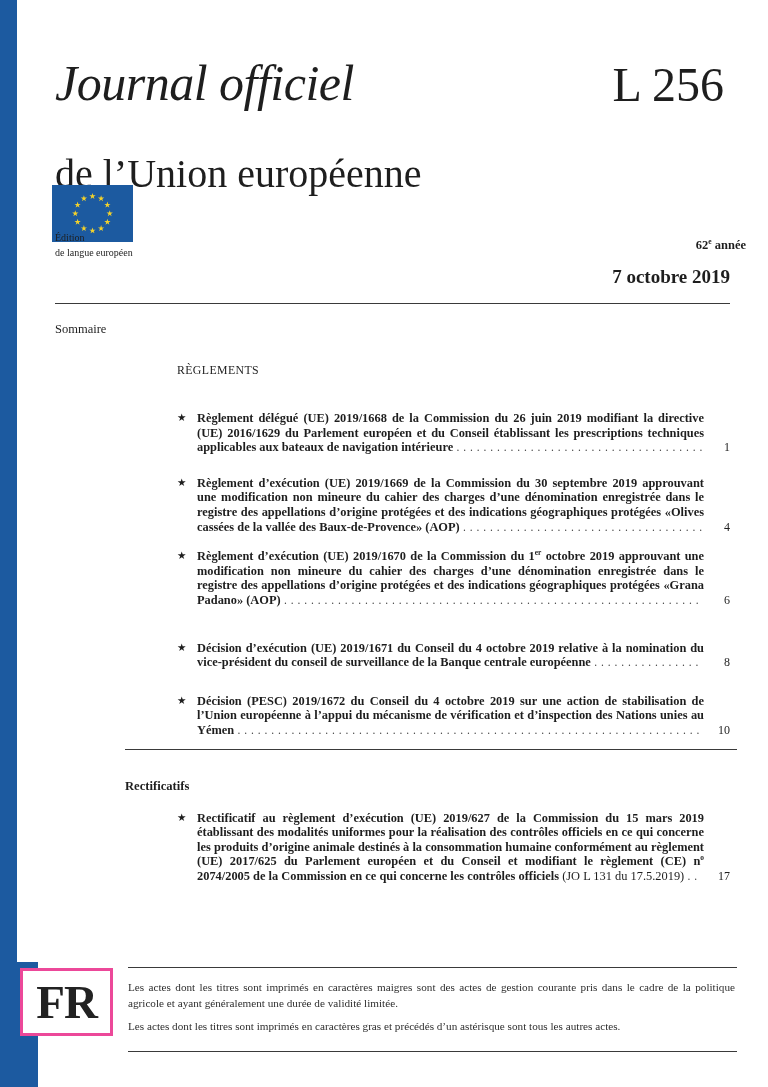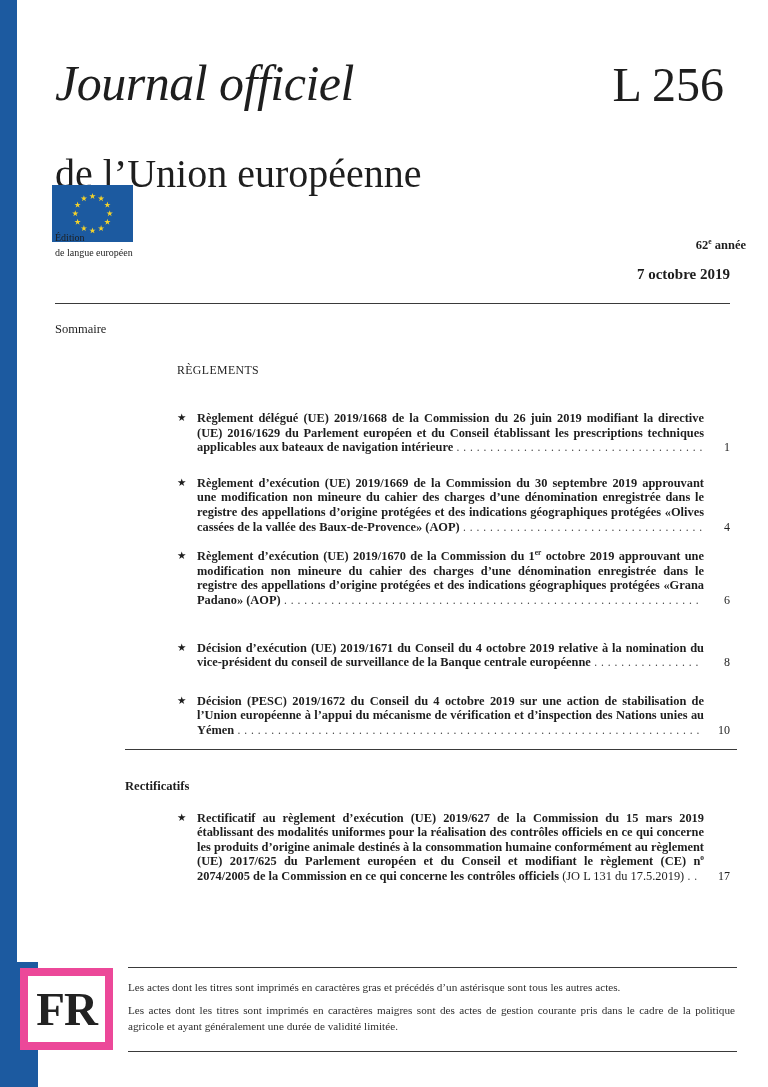--- a/index.html
+++ b/index.html
@@ -20,7 +20,7 @@
   .edition     { position:absolute; left:55px; top:230px; font-size:10px; line-height:15px; }
   .series      { position:absolute; left:194px; top:250px; font-size:28px; line-height:32px; }
   .year        { position:absolute; right:22px; top:238px; font-size:12.5px; font-weight:bold; }
-  .date        { position:absolute; right:38px; top:266px; font-size:15px; font-weight:bold; }
+  .date        { position:absolute; right:38px; top:266px; font-size:19px; font-weight:bold; }
   .header-rule { position:absolute; left:55px; top:303px; width:675px; height:1px; background:#3a3a3a; border:0; margin:0; }
 
   

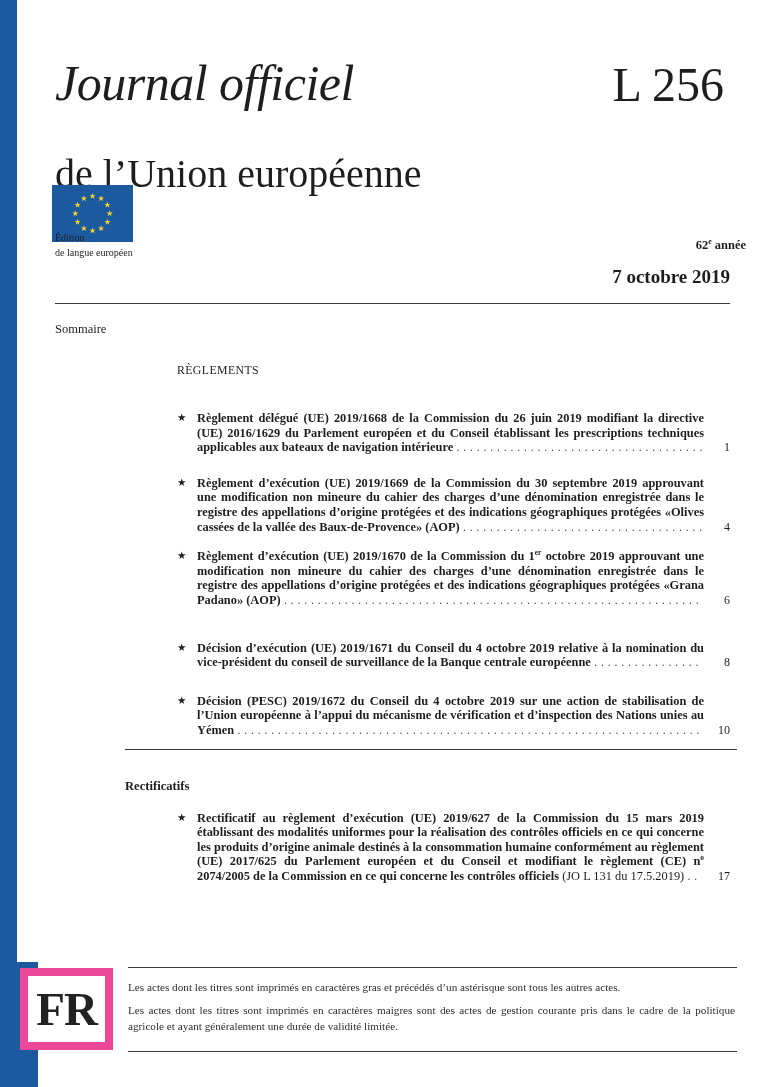--- a/index.html
+++ b/index.html
@@ -50,8 +50,8 @@
 
   
   .fr-box {
-    position:absolute; left:20px; top:968px; width:93px; height:82px; background:#fff;
-    border:8px solid #ec4899; box-sizing:border-box;
+    position:absolute; left:20px; top:968px; width:93px; height:68px; background:#fff;
+    border:3px solid #ec4899; box-sizing:border-box;
     display:flex; align-items:center; justify-content:center;
     font-size:47px; font-weight:bold; letter-spacing:-1px; color:#222;
   }

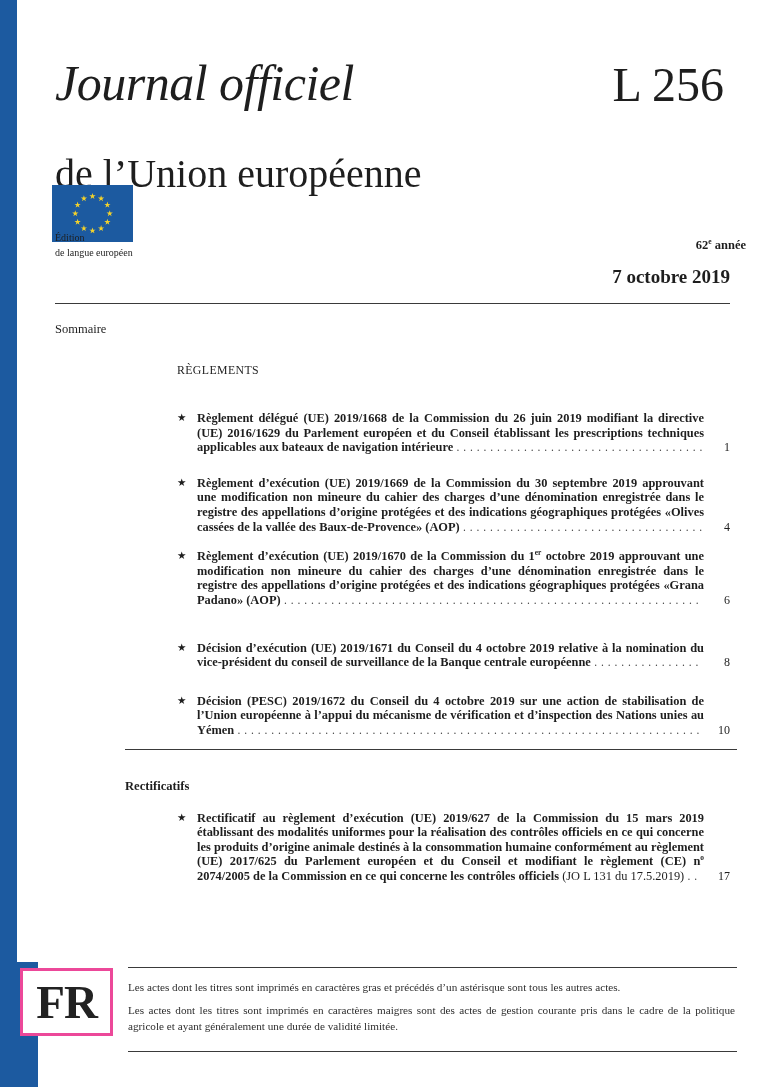--- a/index.html
+++ b/index.html
@@ -154,8 +154,8 @@
 
   <div class="fr-box">FR</div>
   <div class="notes">
+    <p>Les actes dont les titres sont imprimés en caractères maigres sont des actes de gestion courante pris dans le cadre de la politique agricole et ayant généralement une durée de validité limitée.</p>
     <p>Les actes dont les titres sont imprimés en caractères gras et précédés d’un astérisque sont tous les autres actes.</p>
-    <p>Les actes dont les titres sont imprimés en caractères maigres sont des actes de gestion courante pris dans le cadre de la politique agricole et ayant généralement une durée de validité limitée.</p>
   </div>
 </div>
 

